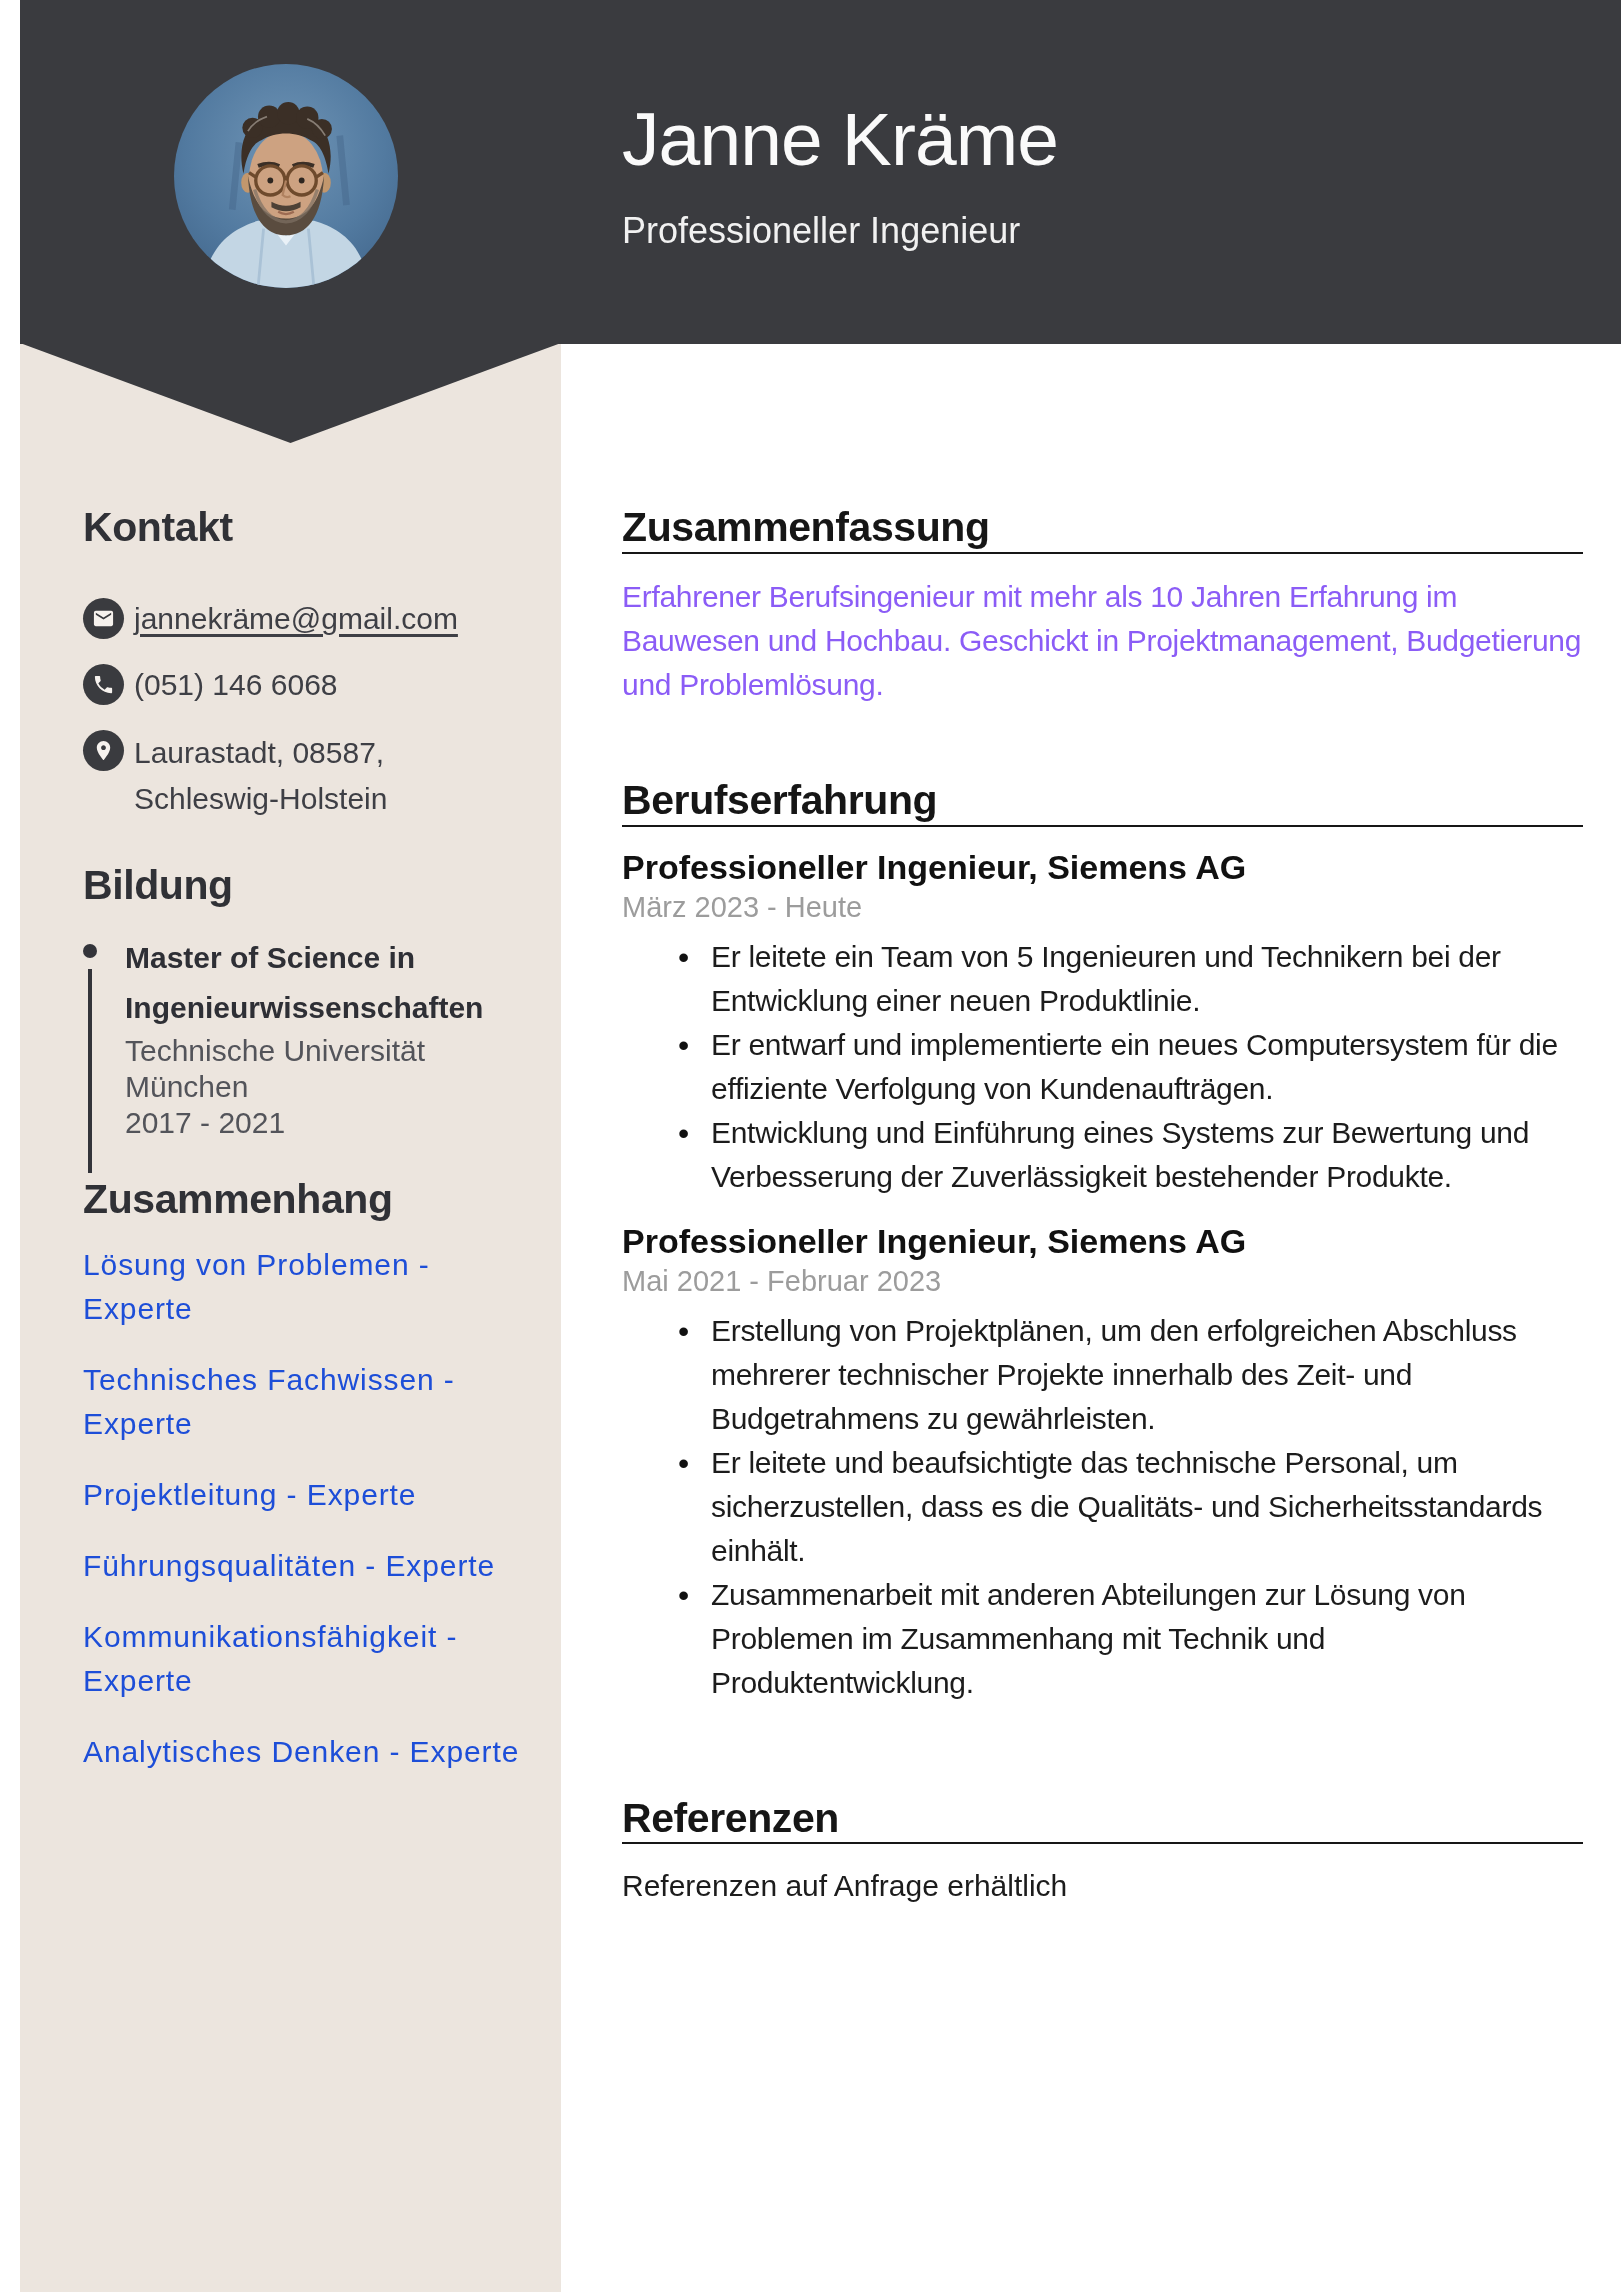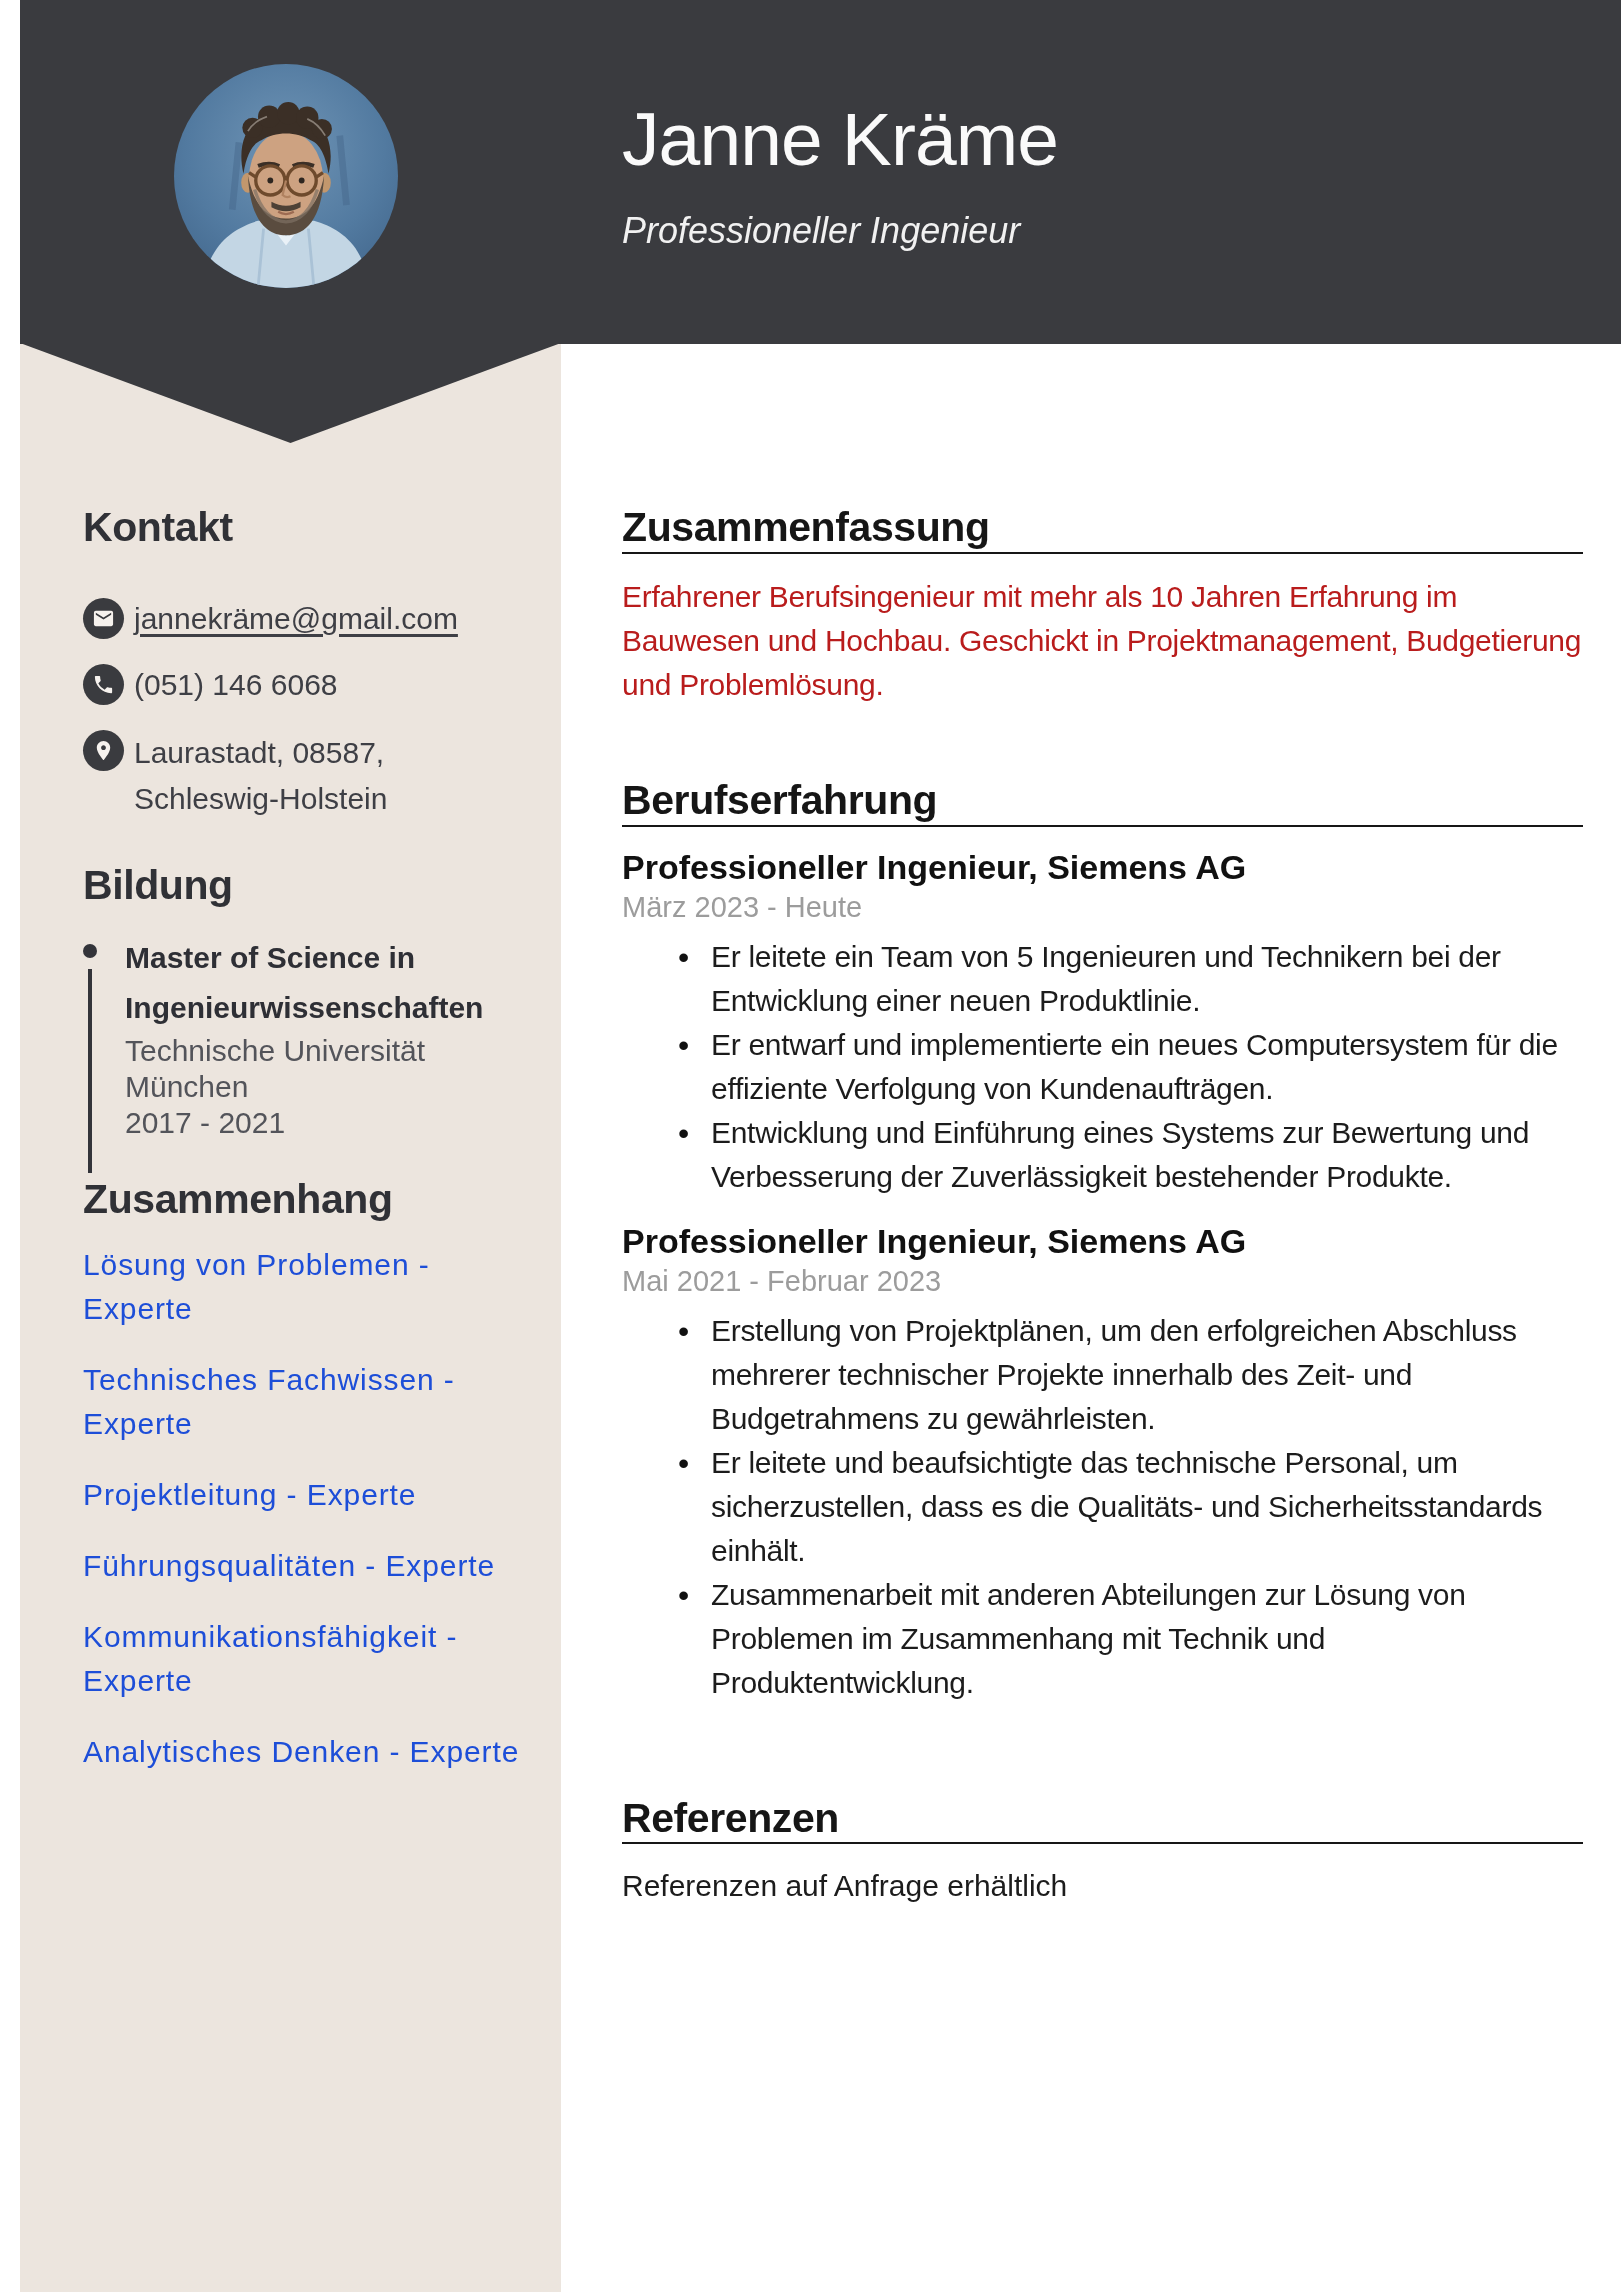--- a/index.html
+++ b/index.html
@@ -17,7 +17,7 @@
   .photo-wrap svg{display:block;width:100%;height:100%;}
   .header-text{position:absolute;left:602px;top:102px;z-index:4;}
   .name{font-size:75px;line-height:1;font-weight:400;color:#FAFAFA;letter-spacing:-0.9px;margin:0;}
-  .job-subtitle{margin-top:34px;font-size:36px;line-height:1.1;font-weight:400;color:#F1F1F1;font-style:italic;}
+  .job-subtitle{margin-top:34px;font-size:36px;line-height:1.1;font-weight:400;color:#F1F1F1;}
 
   
   .sidebar-content{position:absolute;left:0;top:507px;width:541px;padding:0 31px 0 63px;box-sizing:border-box;z-index:2;}

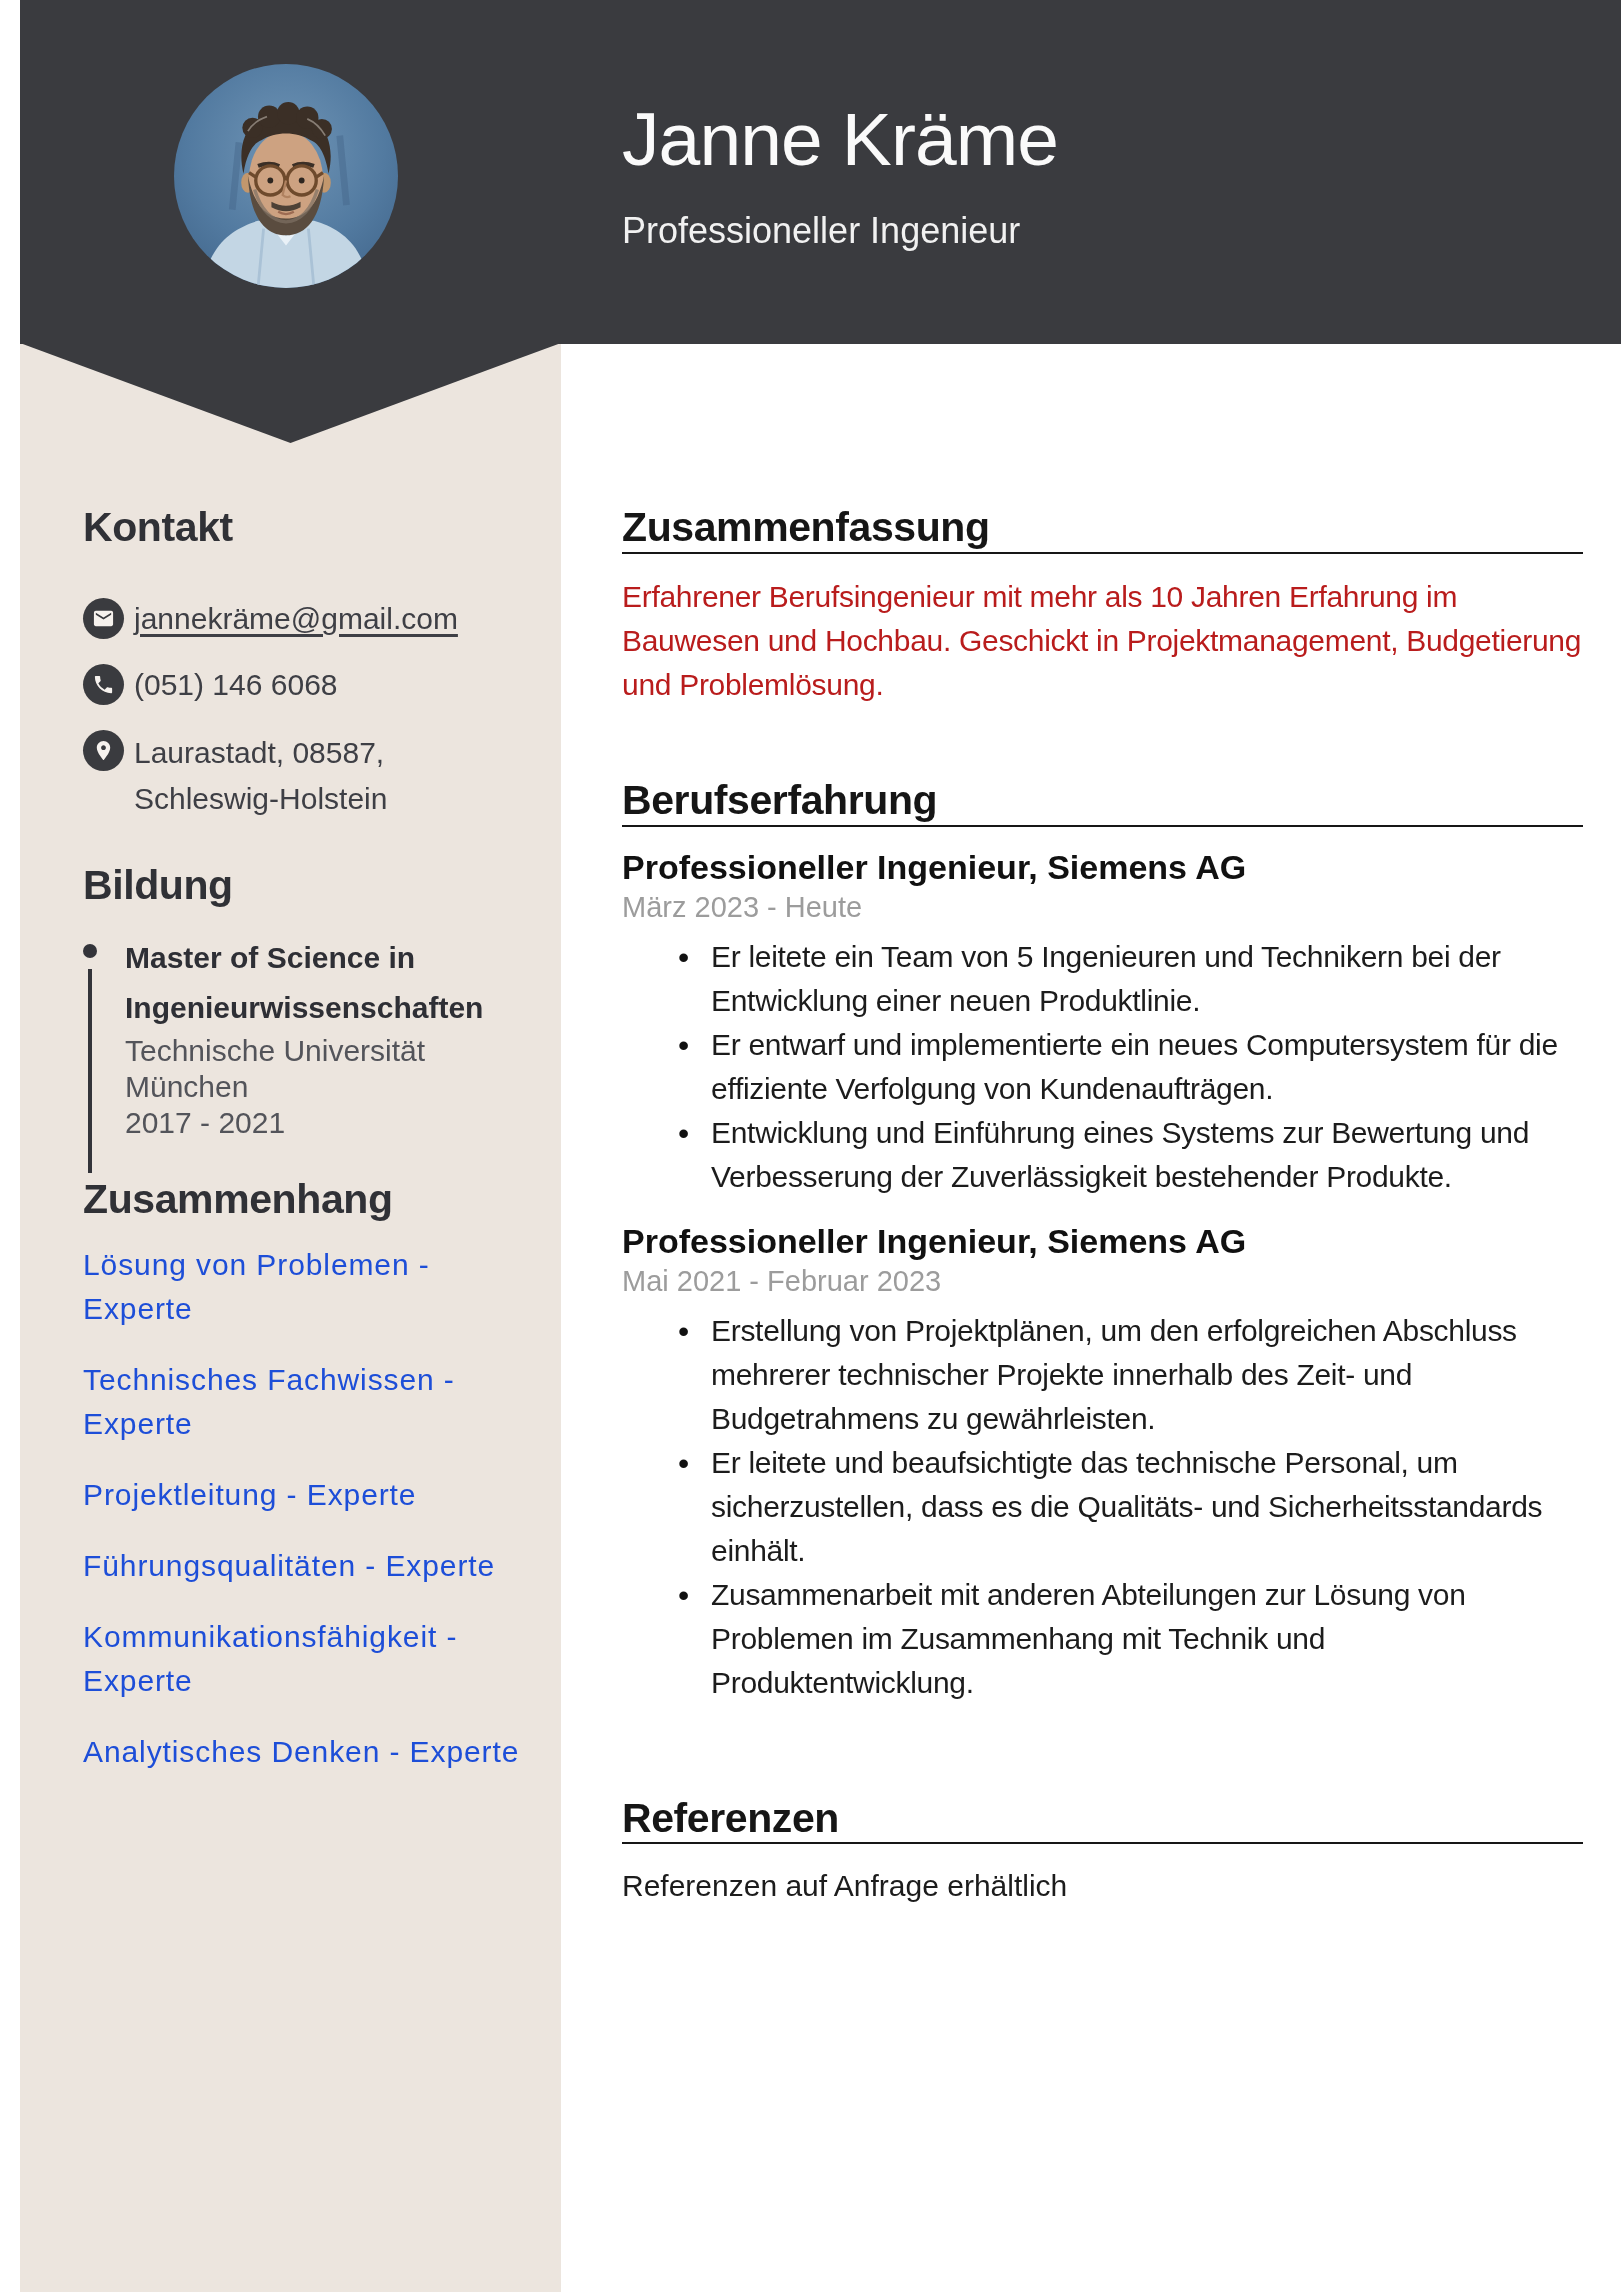--- a/index.html
+++ b/index.html
@@ -45,7 +45,7 @@
   .main-col{position:absolute;left:602px;top:507px;width:961px;z-index:2;color:#1C1C1C;}
   .section-heading{font-size:41px;line-height:1;font-weight:700;color:#161616;margin:0;padding-bottom:3.6px;
     border-bottom:2.7px solid #161616;letter-spacing:-0.4px;}
-  .summary-text{margin:21.5px 0 0 0;font-size:30px;line-height:44px;letter-spacing:-0.3px;color:#b91c1c;}
+  .summary-text{margin:21.5px 0 0 0;font-size:30px;line-height:44px;letter-spacing:-0.3px;color:#8b5cf6;}
   .exp-heading{margin-top:73px;}
   .job{margin-top:19.7px;}
   .job + .job{margin-top:21.5px;}

